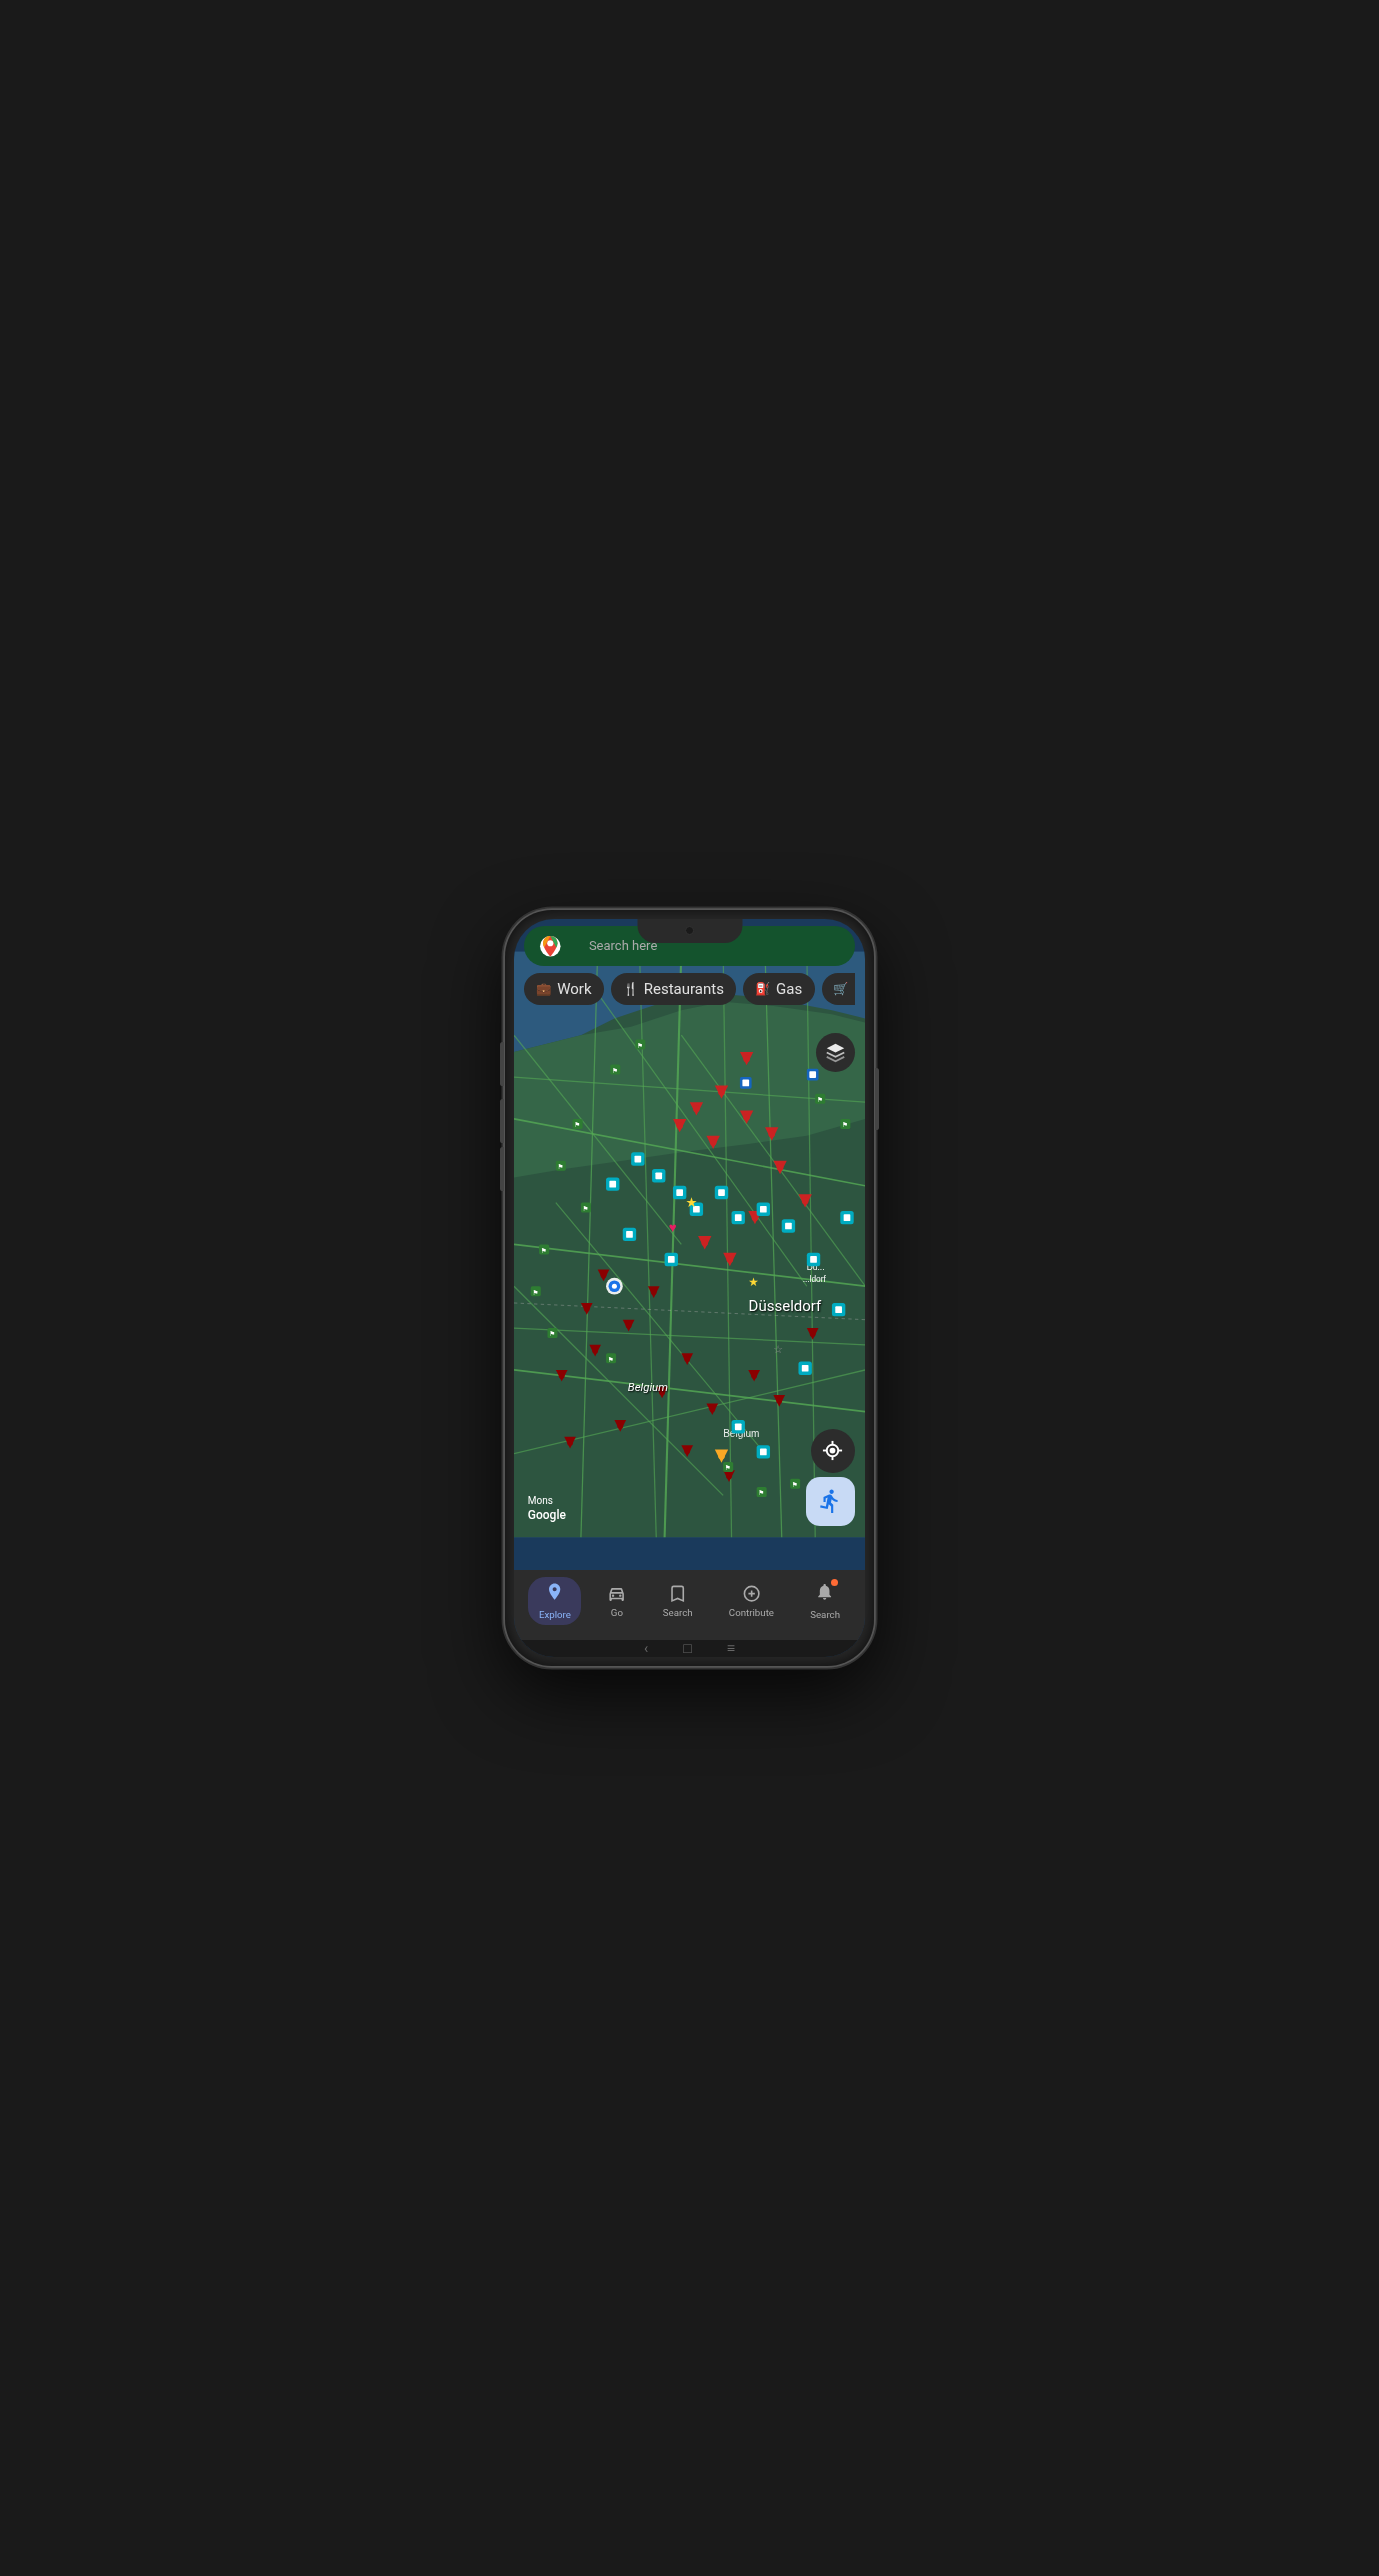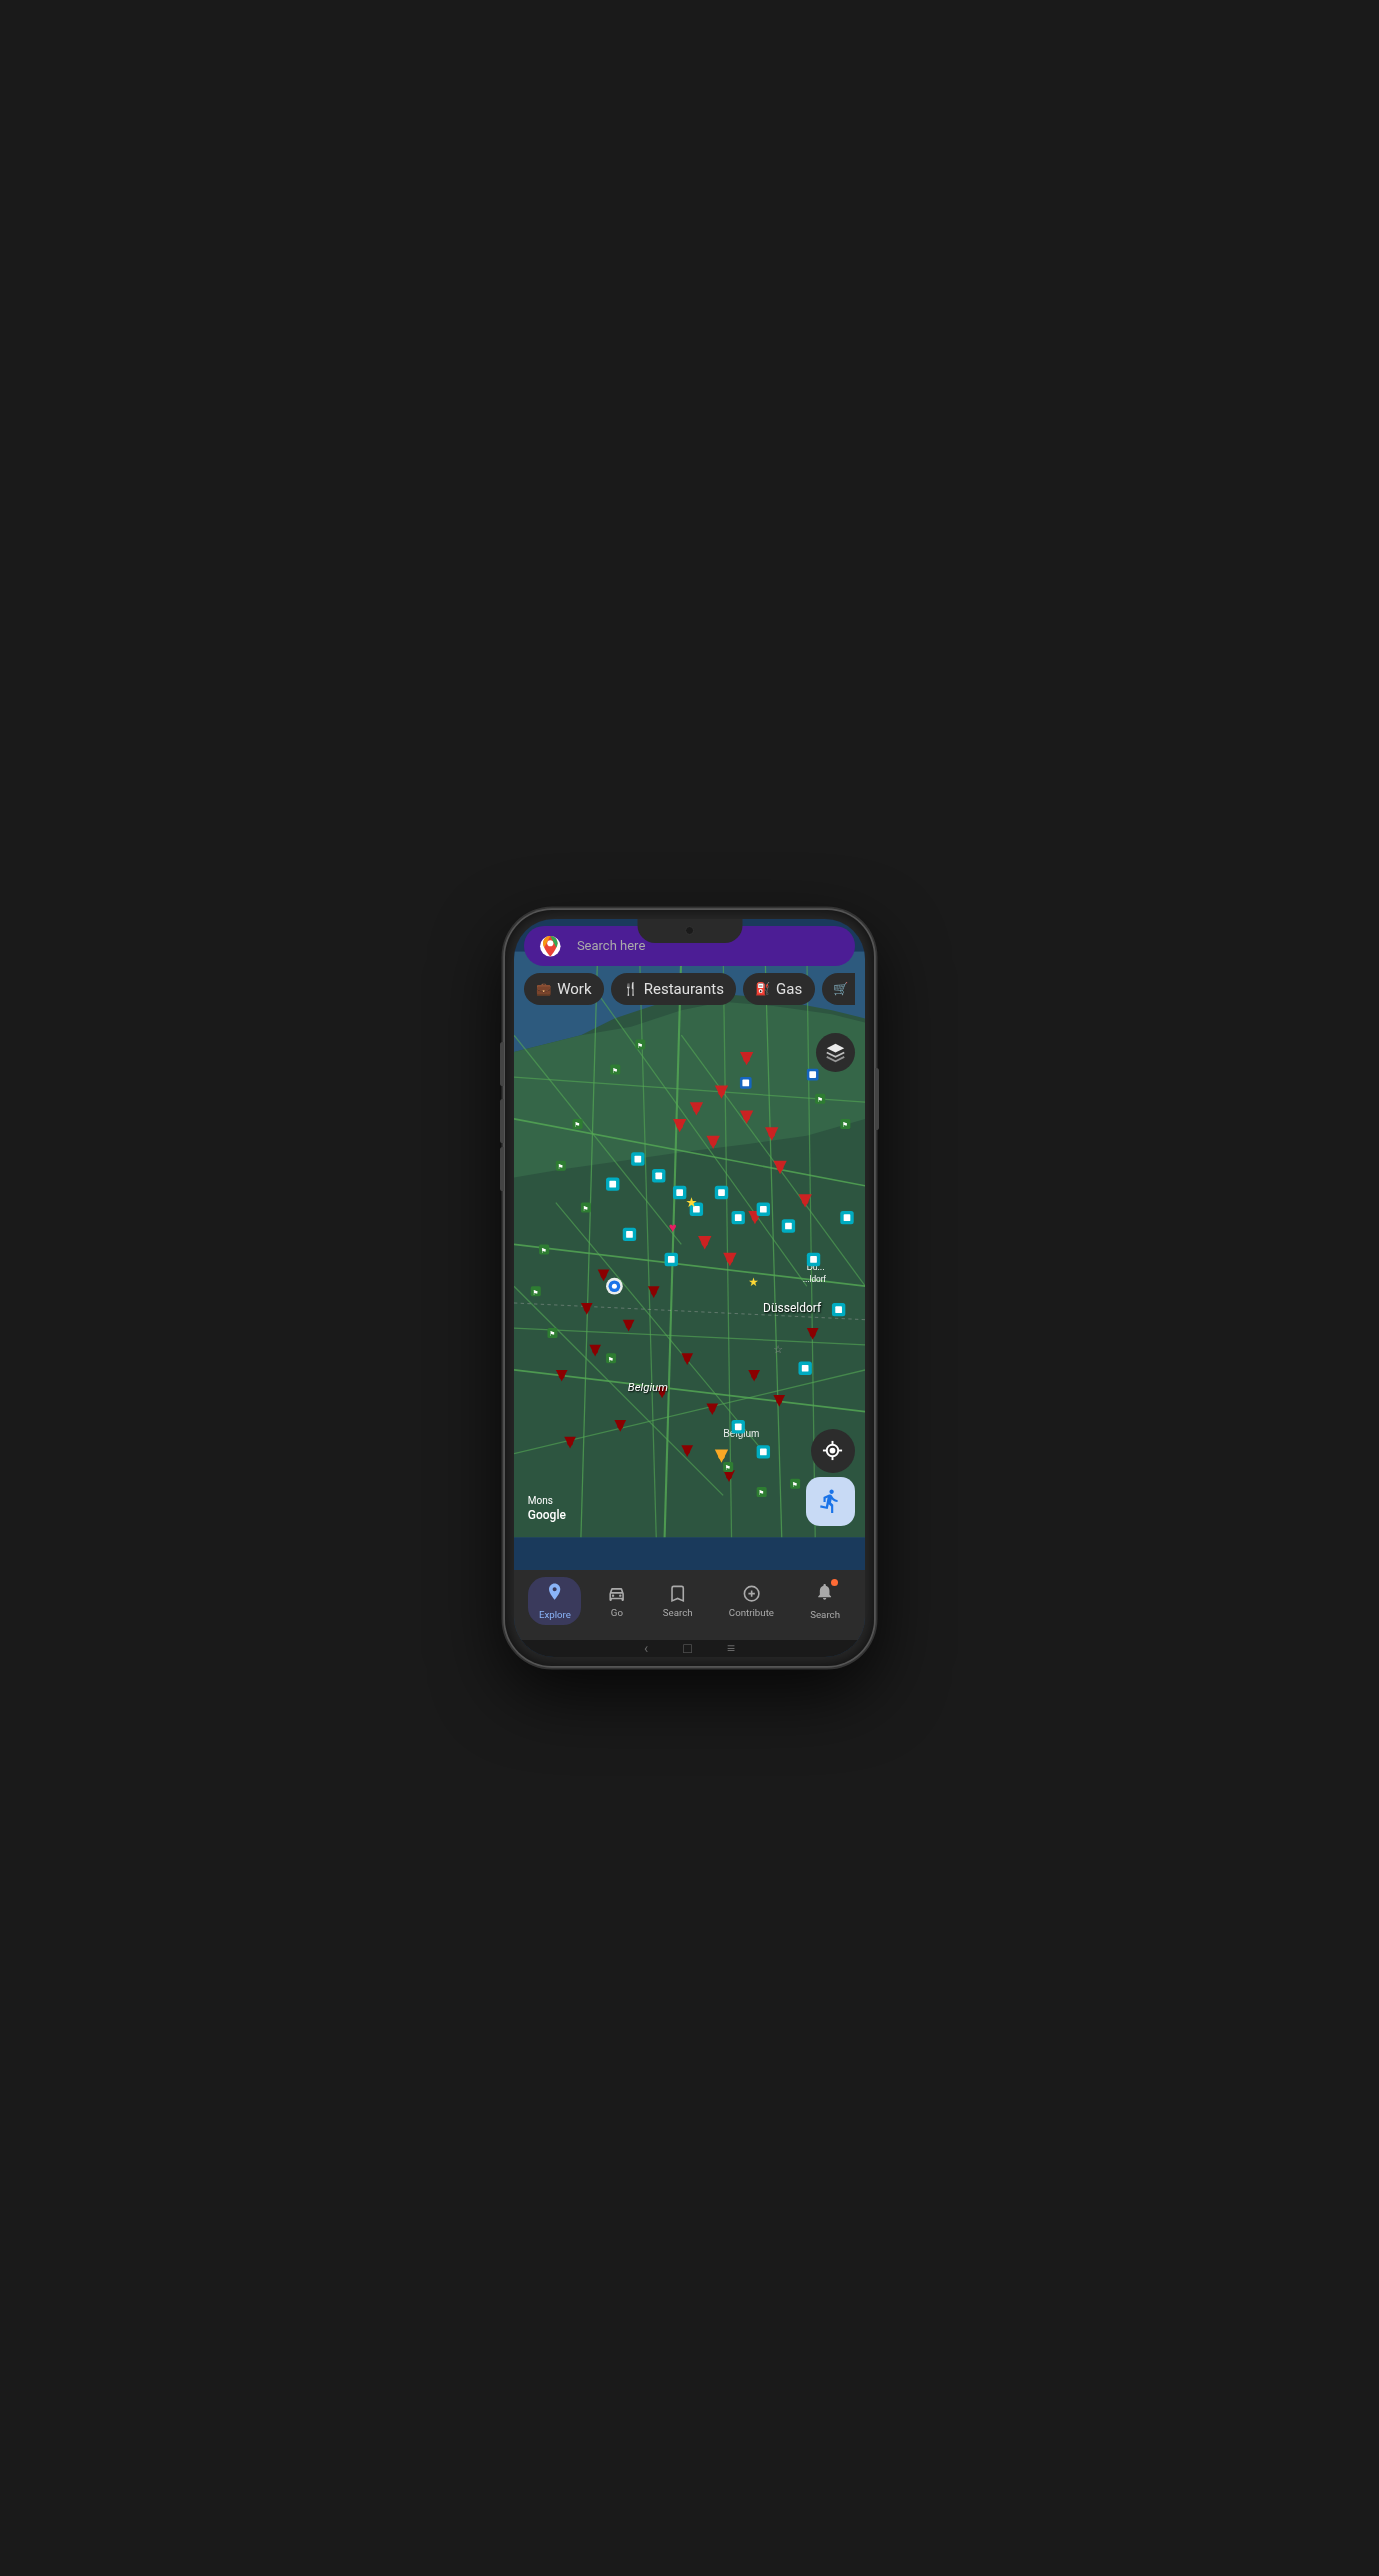--- a/index.html
+++ b/index.html
@@ -109,13 +109,13 @@
     }
 
     .search-bar {
-      background: #4c1d95;
+      background: #14532d;
       border-radius: 24.6px;
       height: 40px;
       display: flex;
       align-items: center;
       padding: 0 14px;
-      gap: 14px;
+      gap: 26px;
     }
 
     .google-logo-icon {

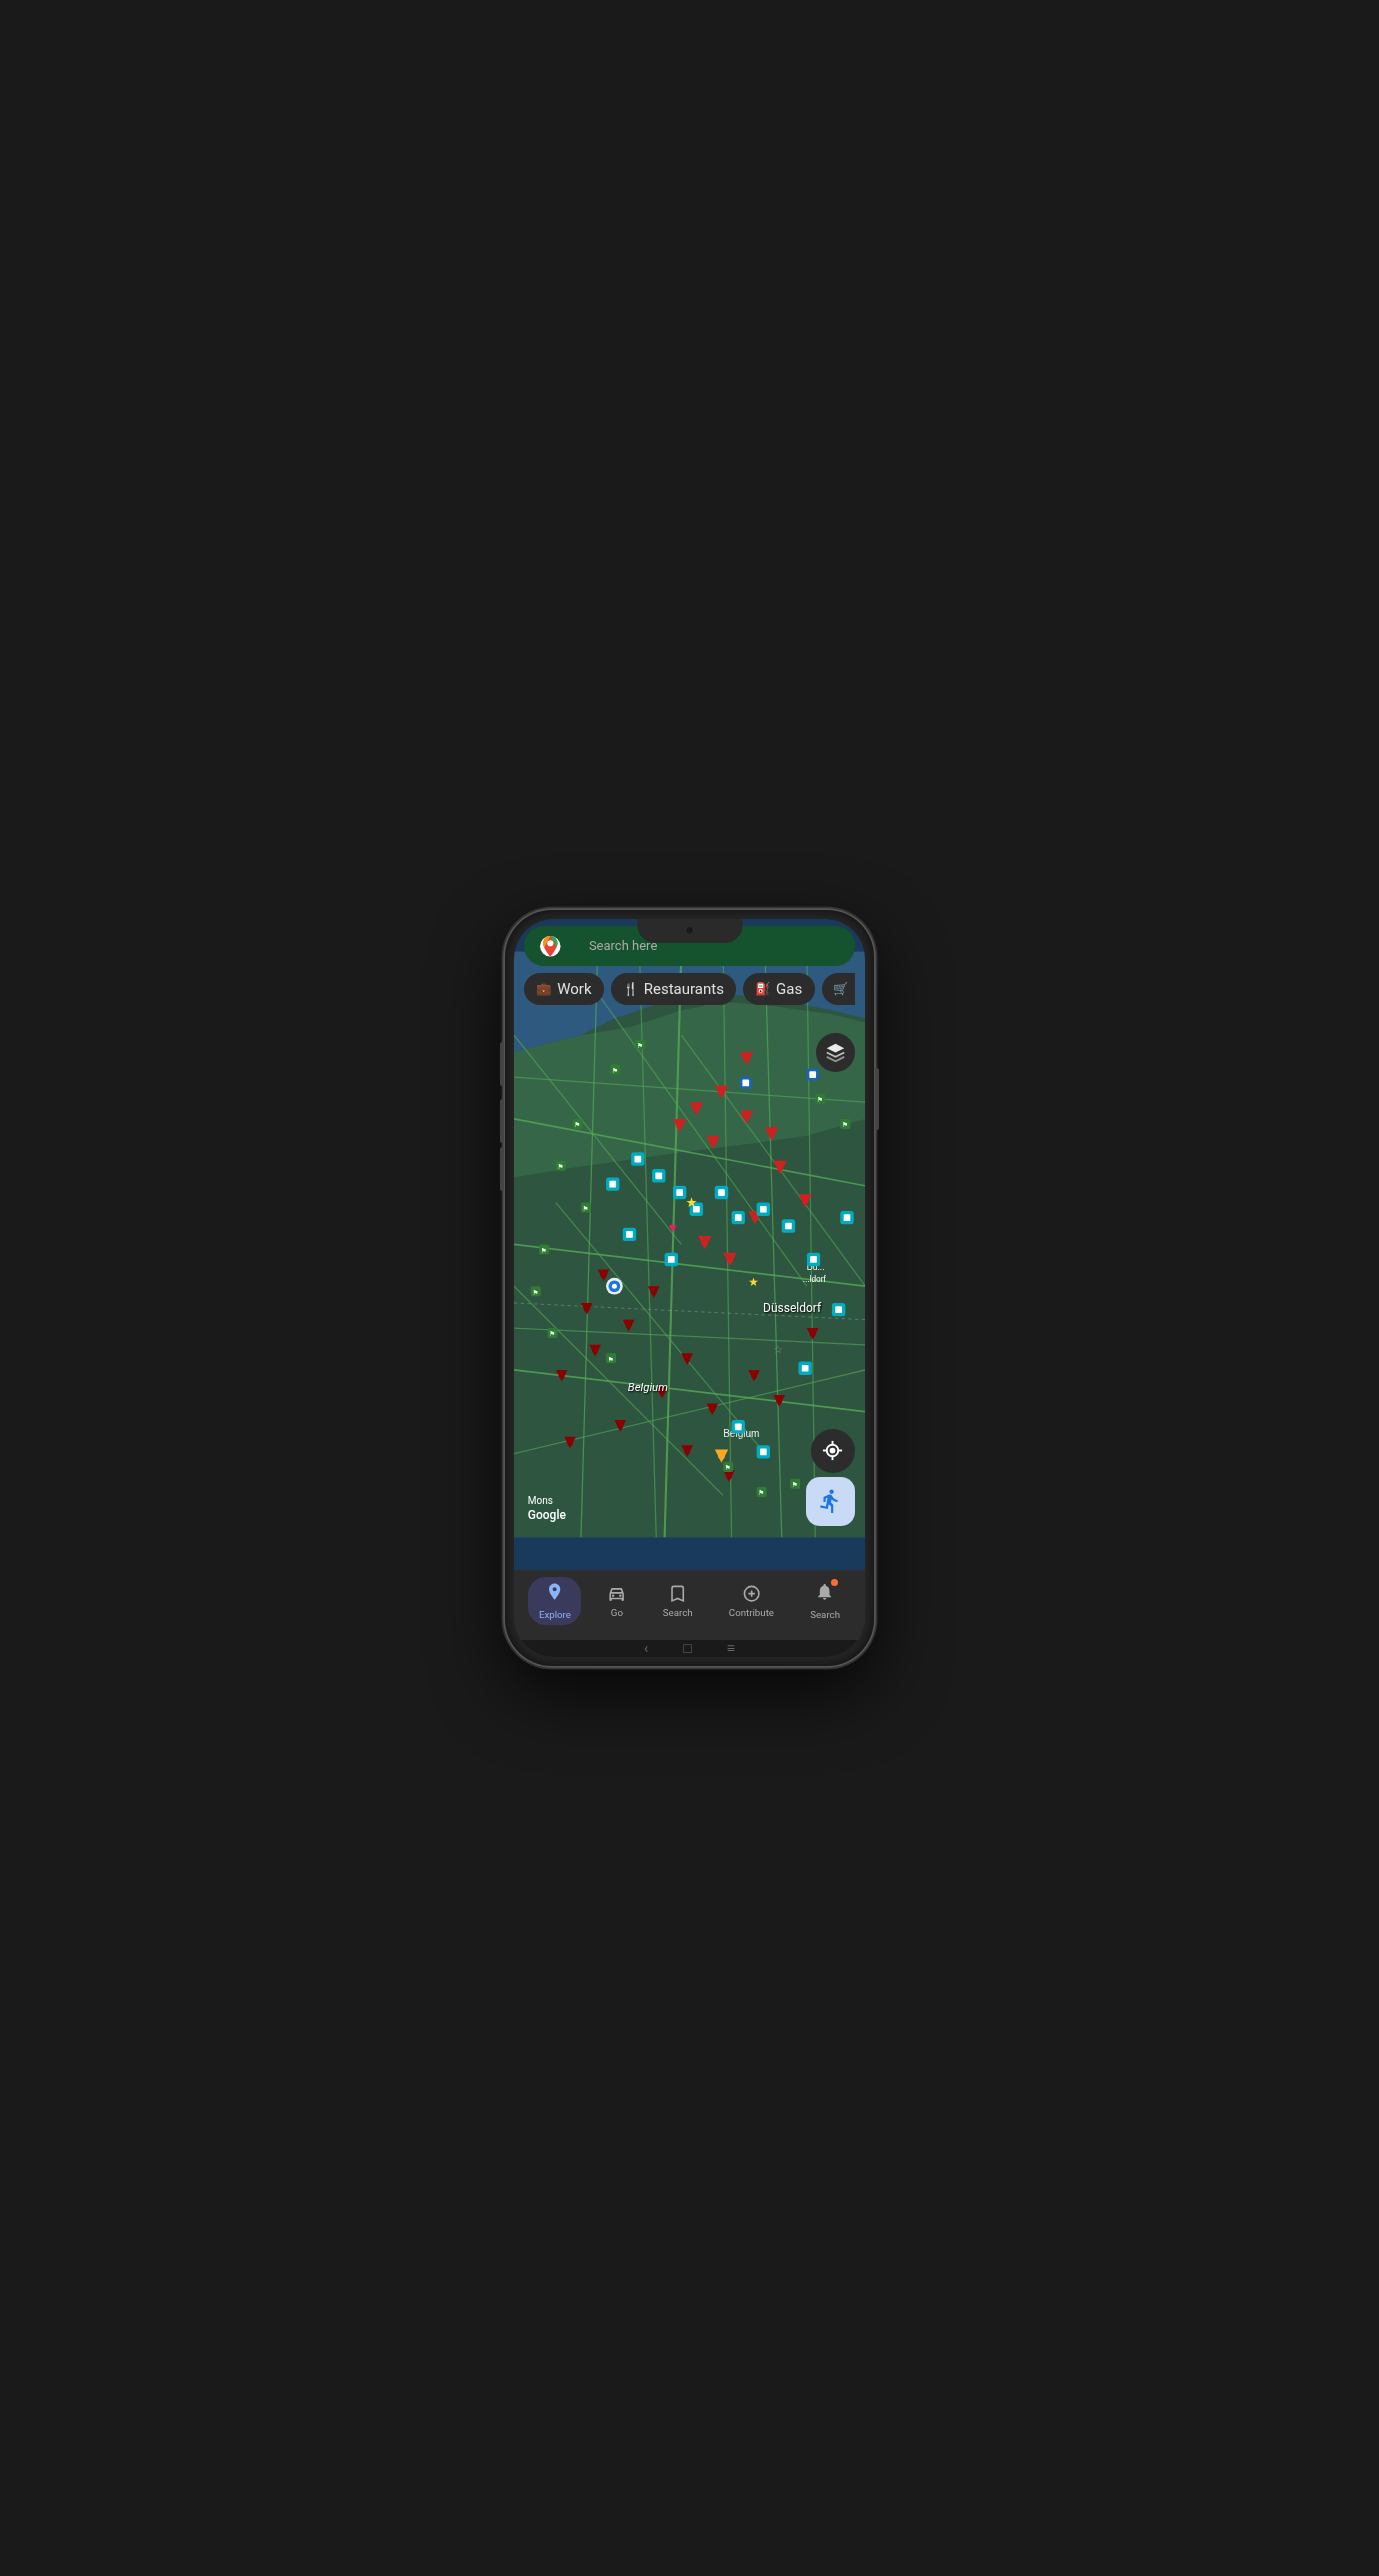--- a/index.html
+++ b/index.html
@@ -647,7 +647,7 @@
         </svg>
       </div>
 
-      <div style="position:absolute; right:44px; bottom:255px; color:white; font-size:12px; z-index:15; text-shadow:0.9px 0.9px 1.8px black;">Düsseldorf</div>
+      <div style="position:absolute; right:44px; bottom:255px; color:white; font-size:15px; z-index:15; text-shadow:0.9px 0.9px 1.8px black;">Düsseldorf</div>
 
       <div style="position:absolute; left:114px; bottom:176px; color:white; font-size:11.4px; z-index:15; font-style:italic; text-shadow:0.9px 0.9px 1.8px black;">Belgium</div>
 

